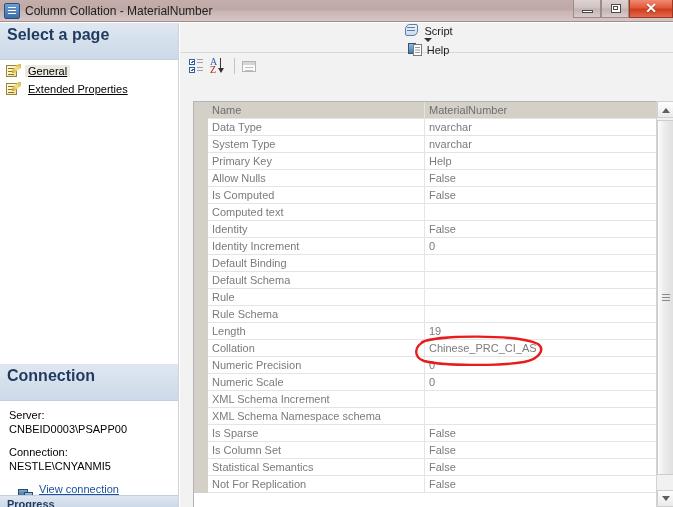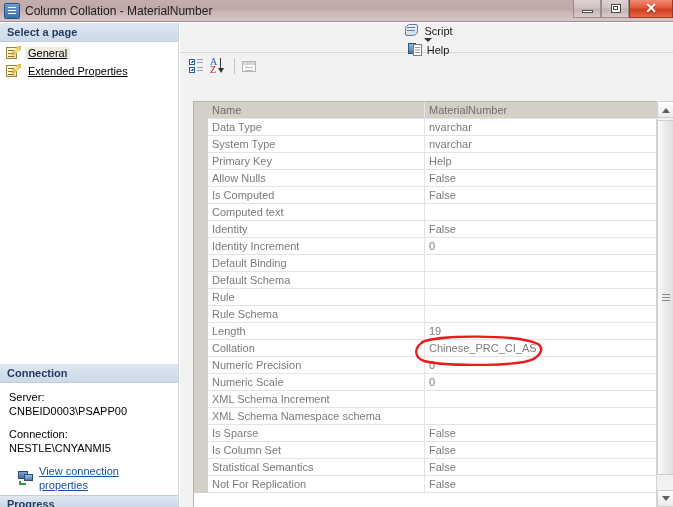--- a/index.html
+++ b/index.html
@@ -123,12 +123,12 @@
   .section-header {
     background: linear-gradient(to bottom, #dfe7f1, #ccd9e8);
     font-weight: bold;
-    font-size: 11px;
+    font-size: 16px;
     color: #1f3a5f;
     padding: 3px 0 3px 7px;
     border-bottom: 1px solid #c2cfdd;
     box-sizing: border-box;
-    height: 19px;
+    height: 37px;
   }
   .page-list { padding: 2px 0 0 0; text-decoration: underline; }
   .page-item {

